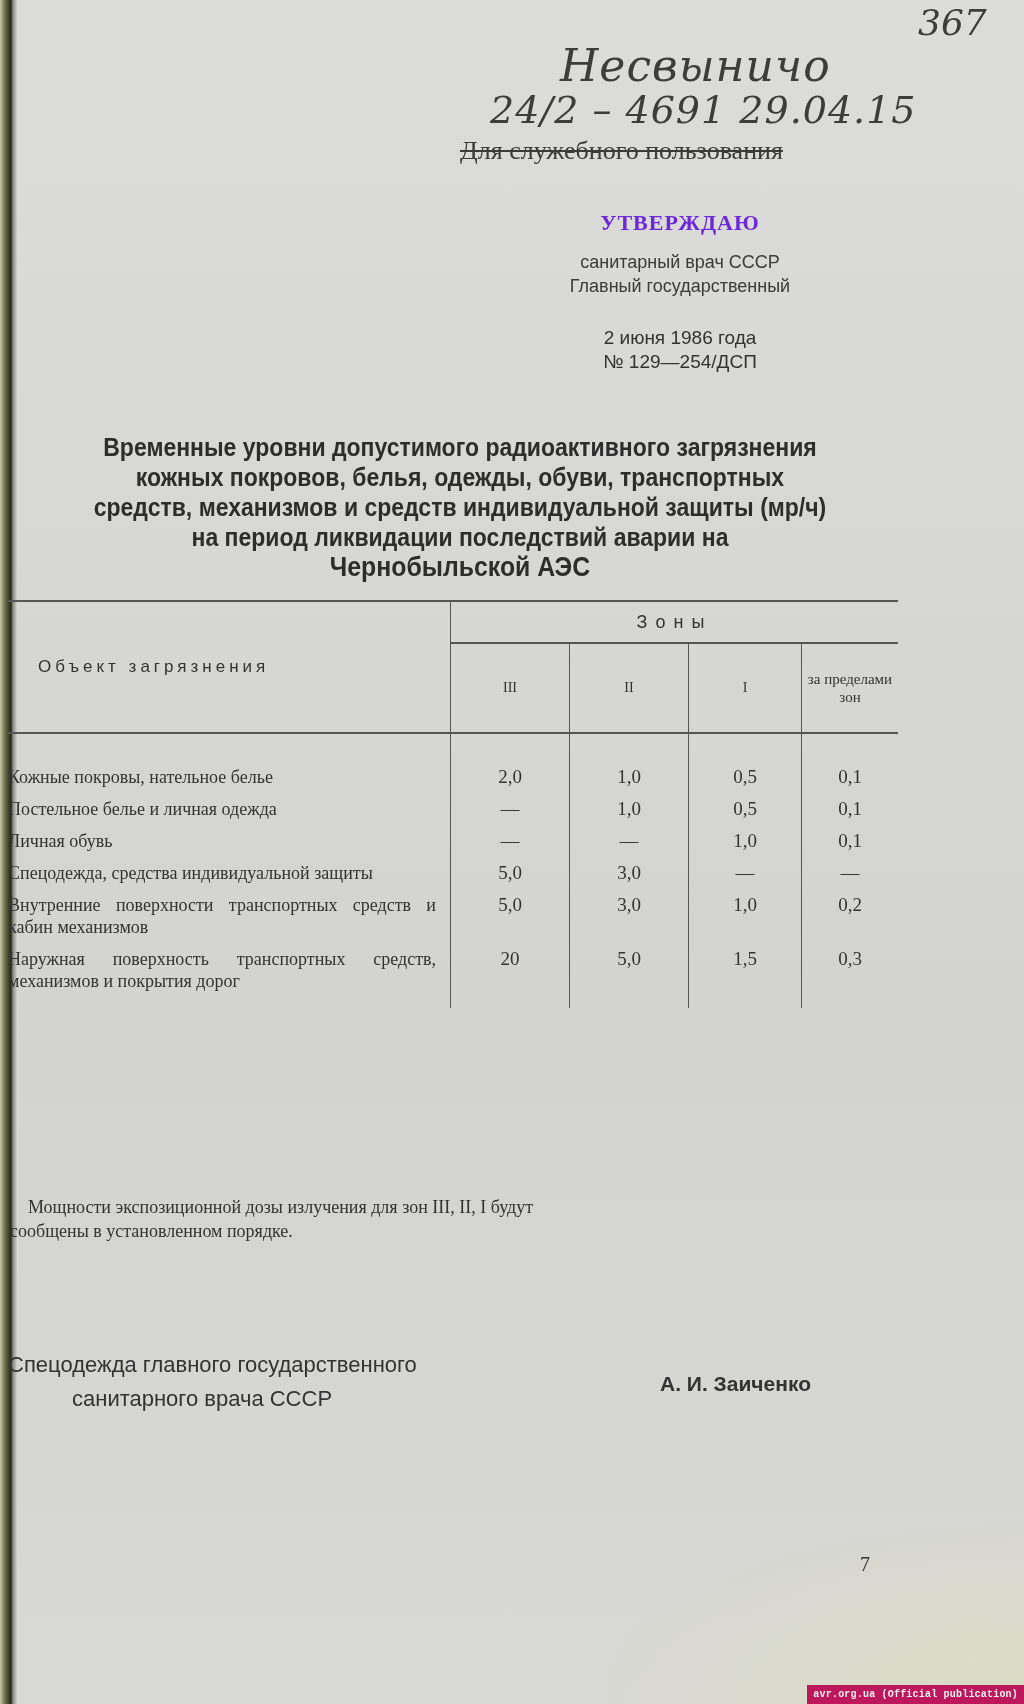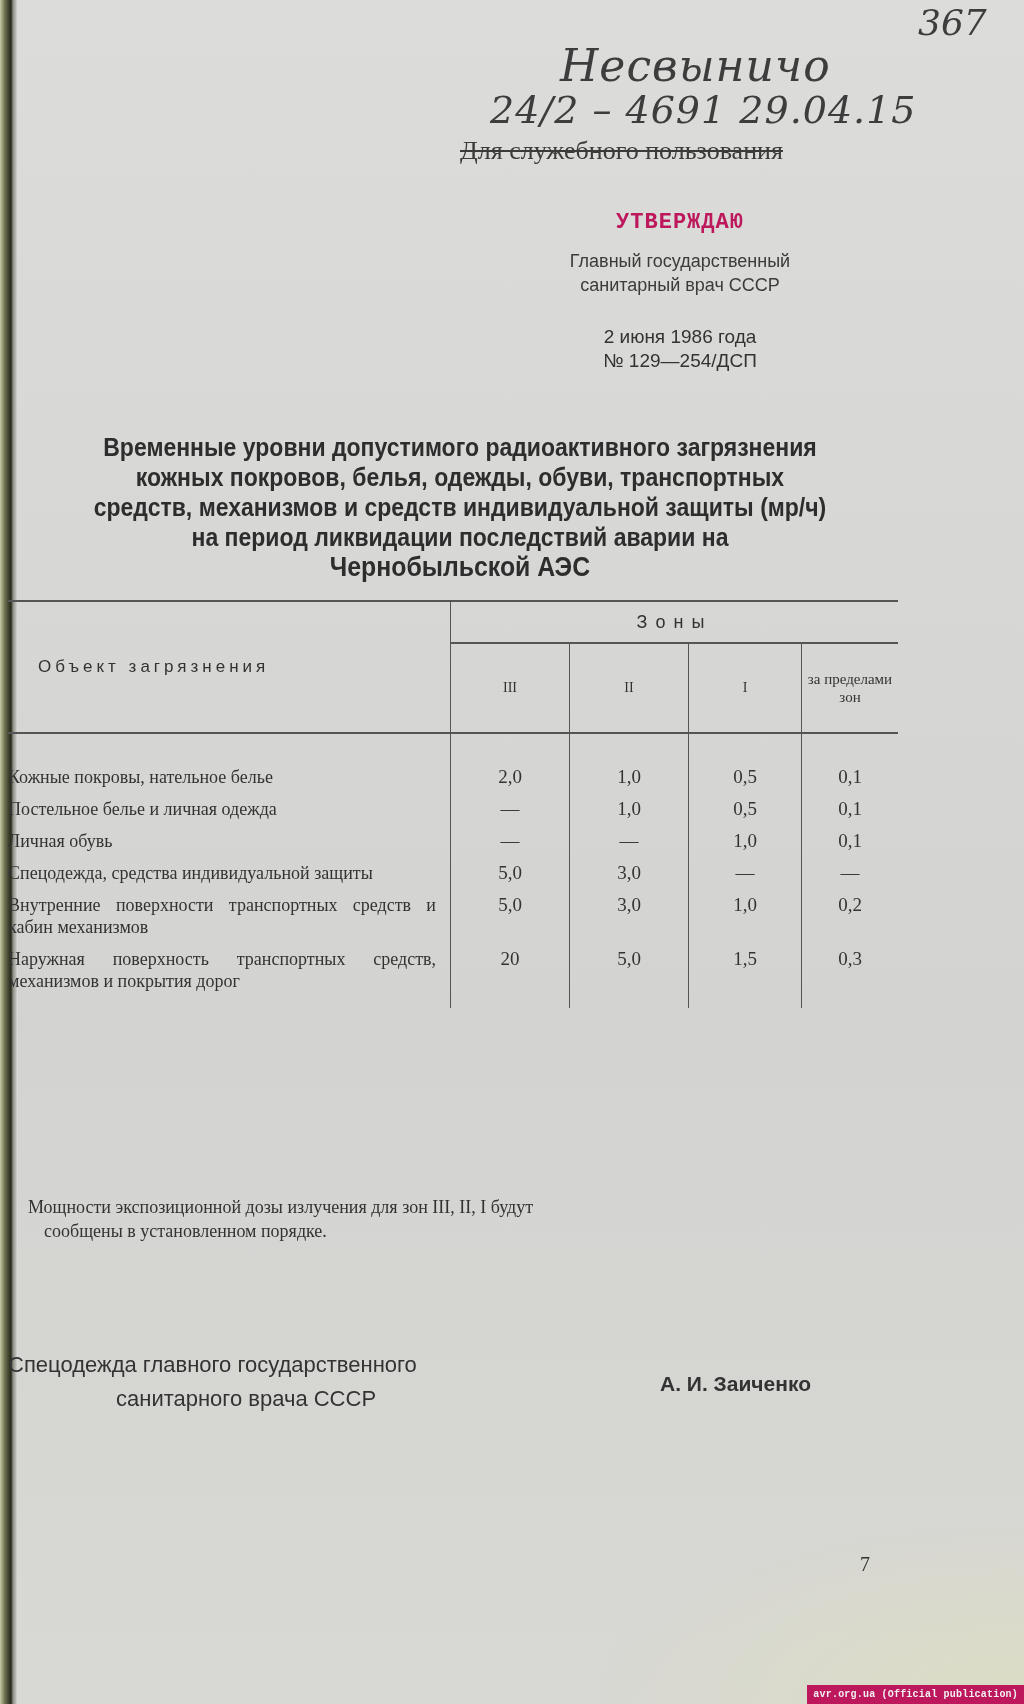--- a/index.html
+++ b/index.html
@@ -32,7 +32,7 @@
     text-decoration:line-through; text-decoration-thickness:2px;
   }
   .approve-block { left:470px; top:210px; width:420px; text-align:center; }
-  .approve-title { font-family:Liberation Mono, monospace; font-weight:bold; font-size:22px; letter-spacing:1px; margin-bottom:14px; color:#be185d; }
+  .approve-title { font-family:Liberation Serif, serif; font-weight:bold; font-size:22px; letter-spacing:1px; margin-bottom:14px; color:#6d28d9; }
   .approve-pos { font-family:"Liberation Sans", sans-serif; font-size:18px; line-height:24px; color:#3b3b3b; }
   .approve-name { font-family:"Liberation Sans", sans-serif; font-weight:bold; font-size:19px; text-align:right; padding-right:40px; margin-top:10px; color:#333; }
   .approve-date { font-family:"Liberation Sans", sans-serif; font-size:19px; line-height:24px; margin-top:28px; color:#333; }

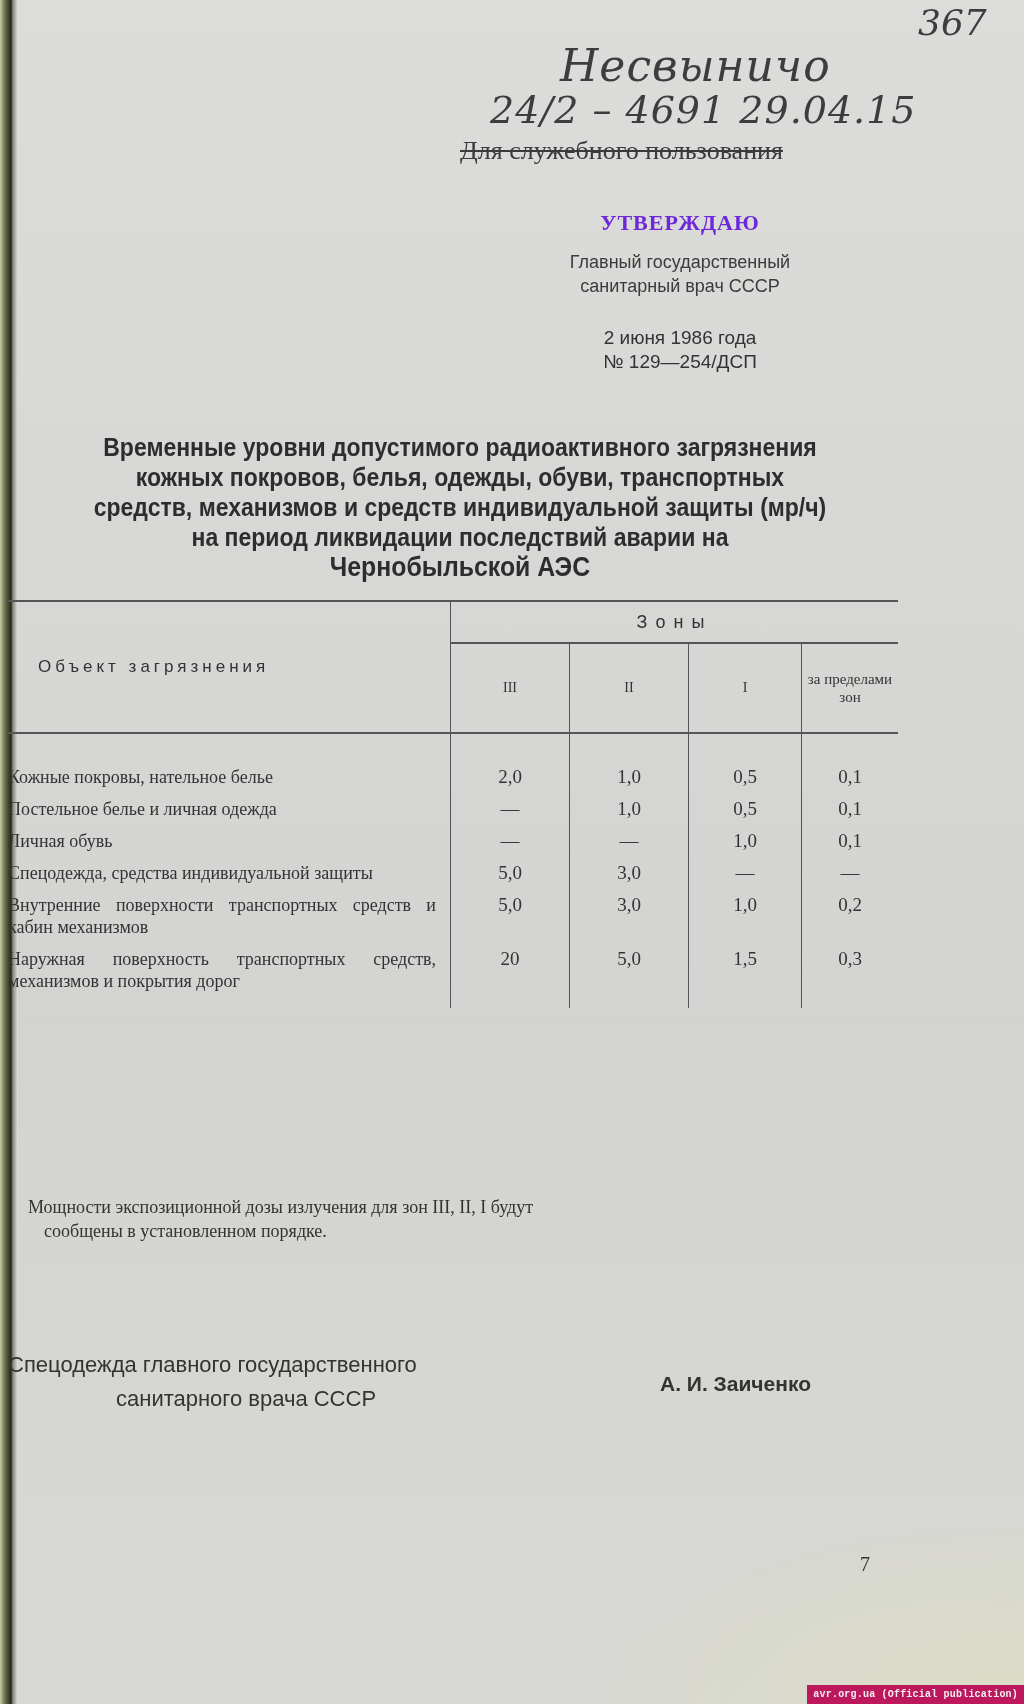--- a/index.html
+++ b/index.html
@@ -85,8 +85,8 @@
 
 <div class="abs approve-block">
   <div class="approve-title">УТВЕРЖДАЮ</div>
+  <div class="approve-pos">санитарный врач СССР</div>
   <div class="approve-pos">Главный государственный</div>
-  <div class="approve-pos">санитарный врач СССР</div>
   <div class="approve-date">2 июня 1986 года</div>
   <div class="approve-date" style="margin-top:0">№ 129—254/ДСП</div>
 </div>

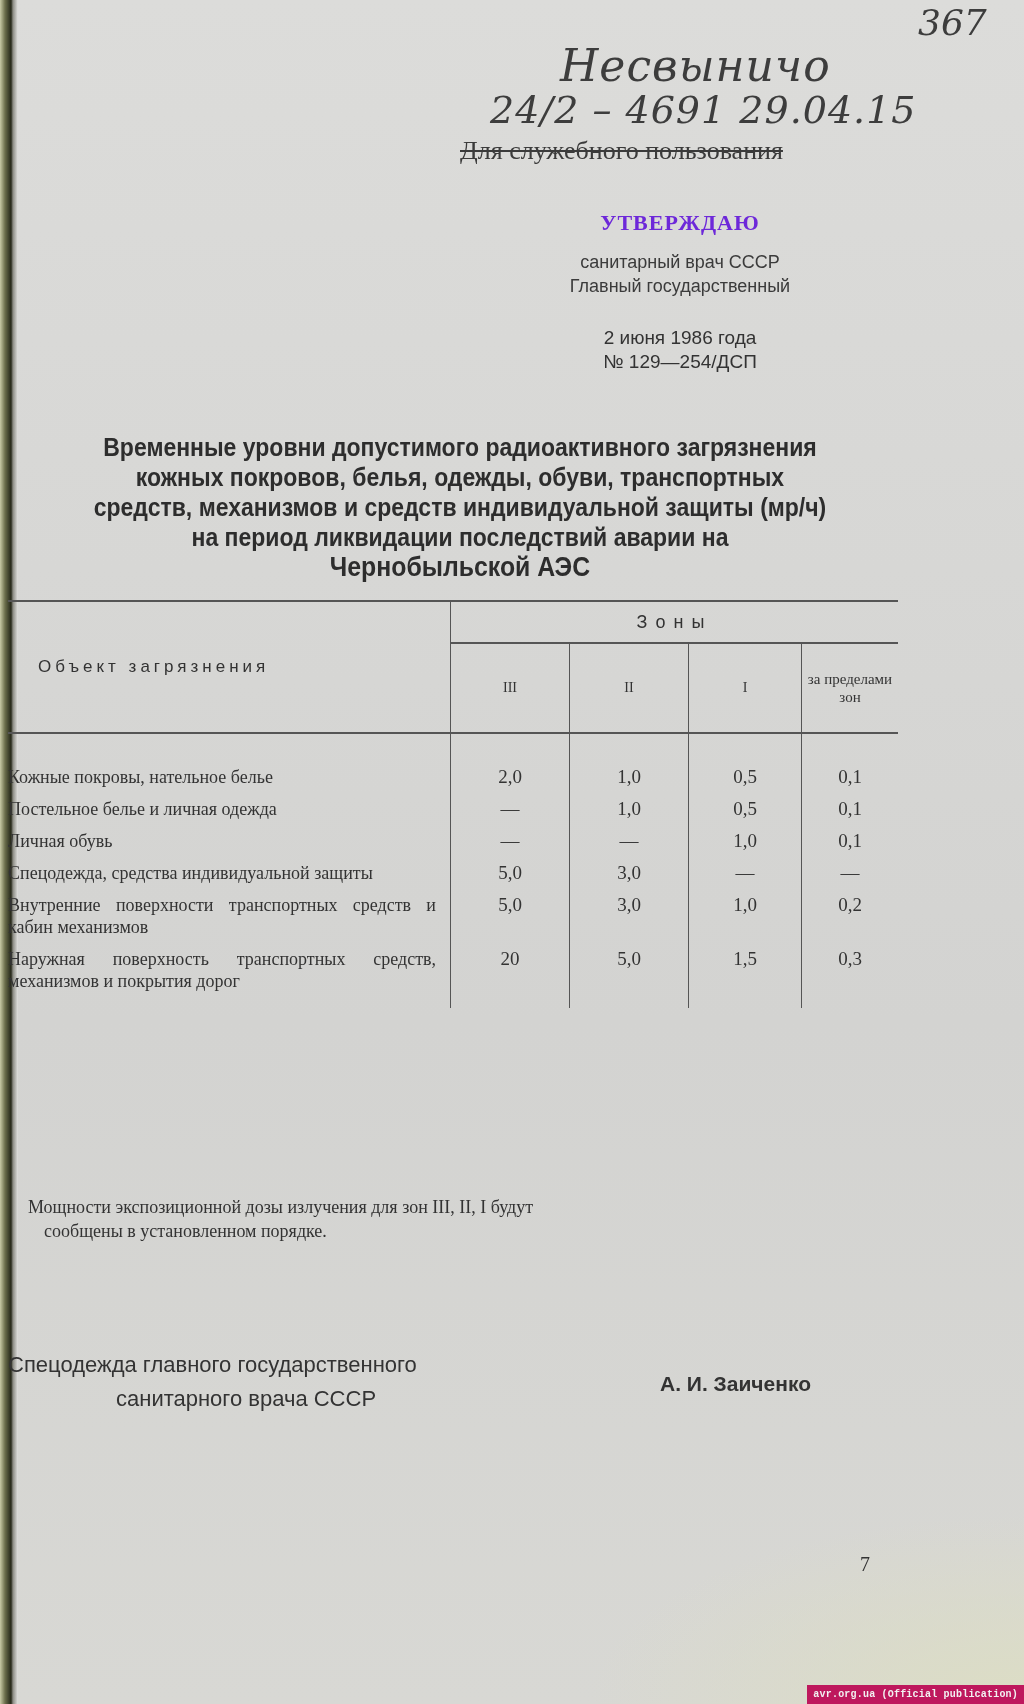--- a/index.html
+++ b/index.html
@@ -60,7 +60,7 @@
   .spacer td { height:26px; }
   .end td { height:12px; }
   .note { left:28px; top:1195px; width:870px; font-size:18px; line-height:24px; color:#333; text-align:justify; }
-  .note .p2 { margin-left:-18px;padding-left:34px; }
+  .note .p2 { margin-left:-18px; }
   .sig-pos { left:8px; top:1348px; font-family:"Liberation Sans", sans-serif; font-size:22px; line-height:34px; color:#333; }
   .sig-pos .l2 { padding-left:108px; }
   .sig-name { left:660px; top:1372px; font-family:"Liberation Sans", sans-serif; font-weight:bold; font-size:21px; color:#333; }

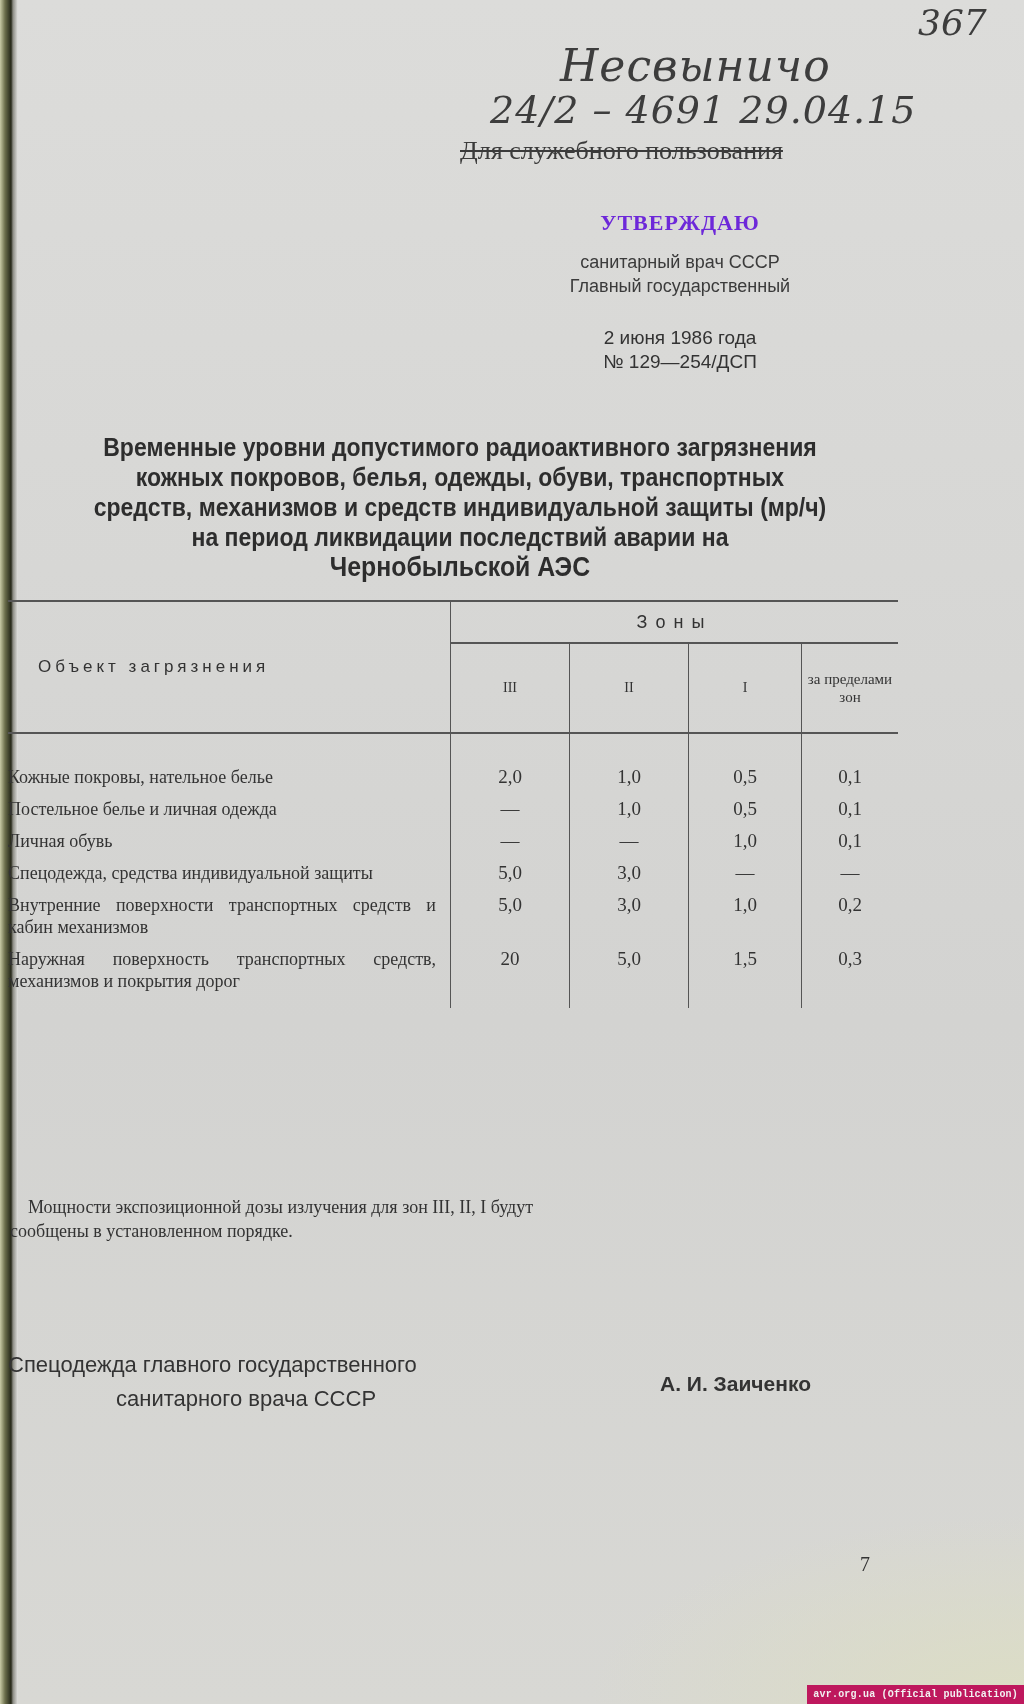--- a/index.html
+++ b/index.html
@@ -62,7 +62,7 @@
   .note { left:28px; top:1195px; width:870px; font-size:18px; line-height:24px; color:#333; text-align:justify; }
   .note .p2 { margin-left:-18px; }
   .sig-pos { left:8px; top:1348px; font-family:"Liberation Sans", sans-serif; font-size:22px; line-height:34px; color:#333; }
-  .sig-pos .l2 { padding-left:108px; }
+  .sig-pos .l2 { padding-left:64px; }
   .sig-name { left:660px; top:1372px; font-family:"Liberation Sans", sans-serif; font-weight:bold; font-size:21px; color:#333; }
   .page-num { left:860px; top:1553px; font-size:20px; color:#333; }
   .credit {

